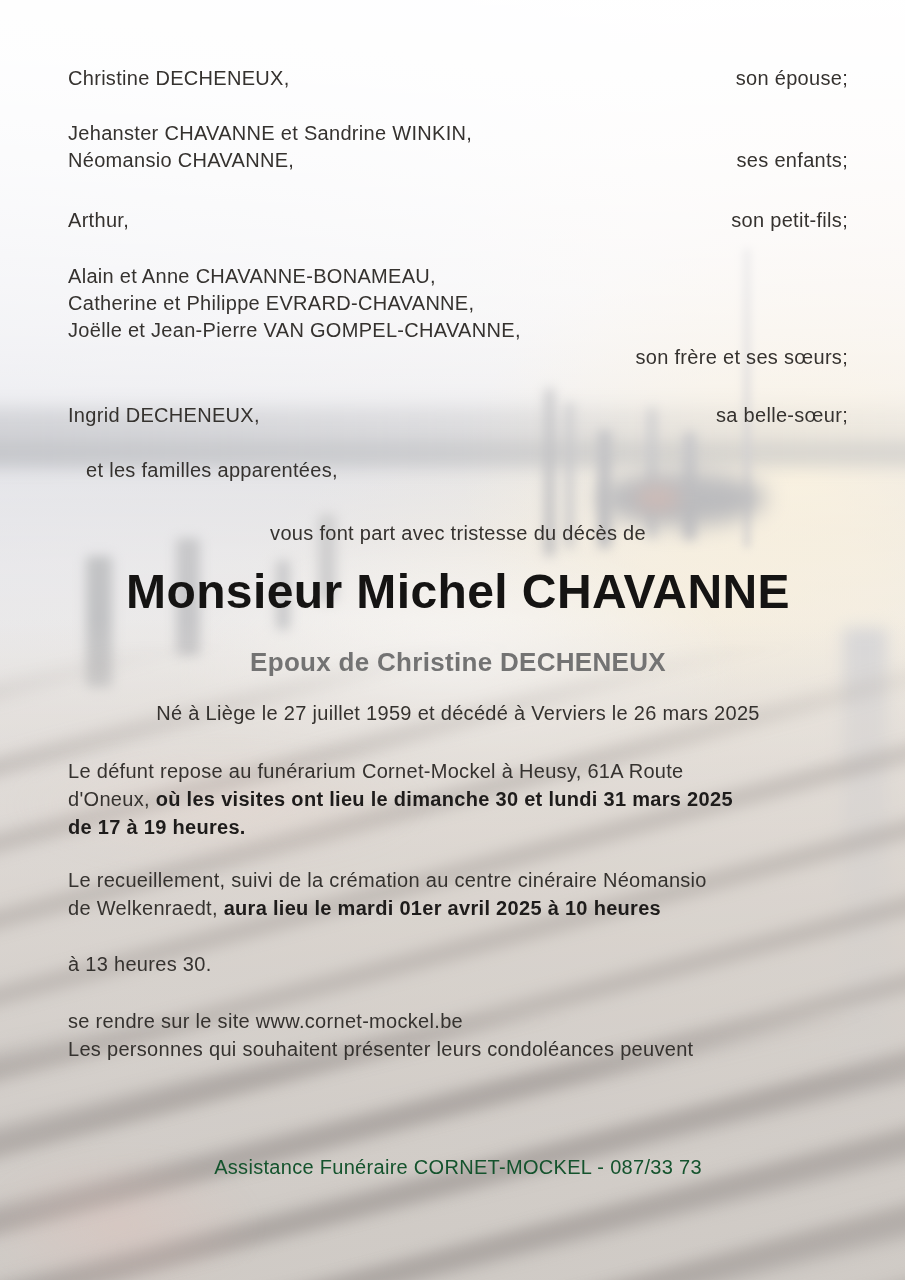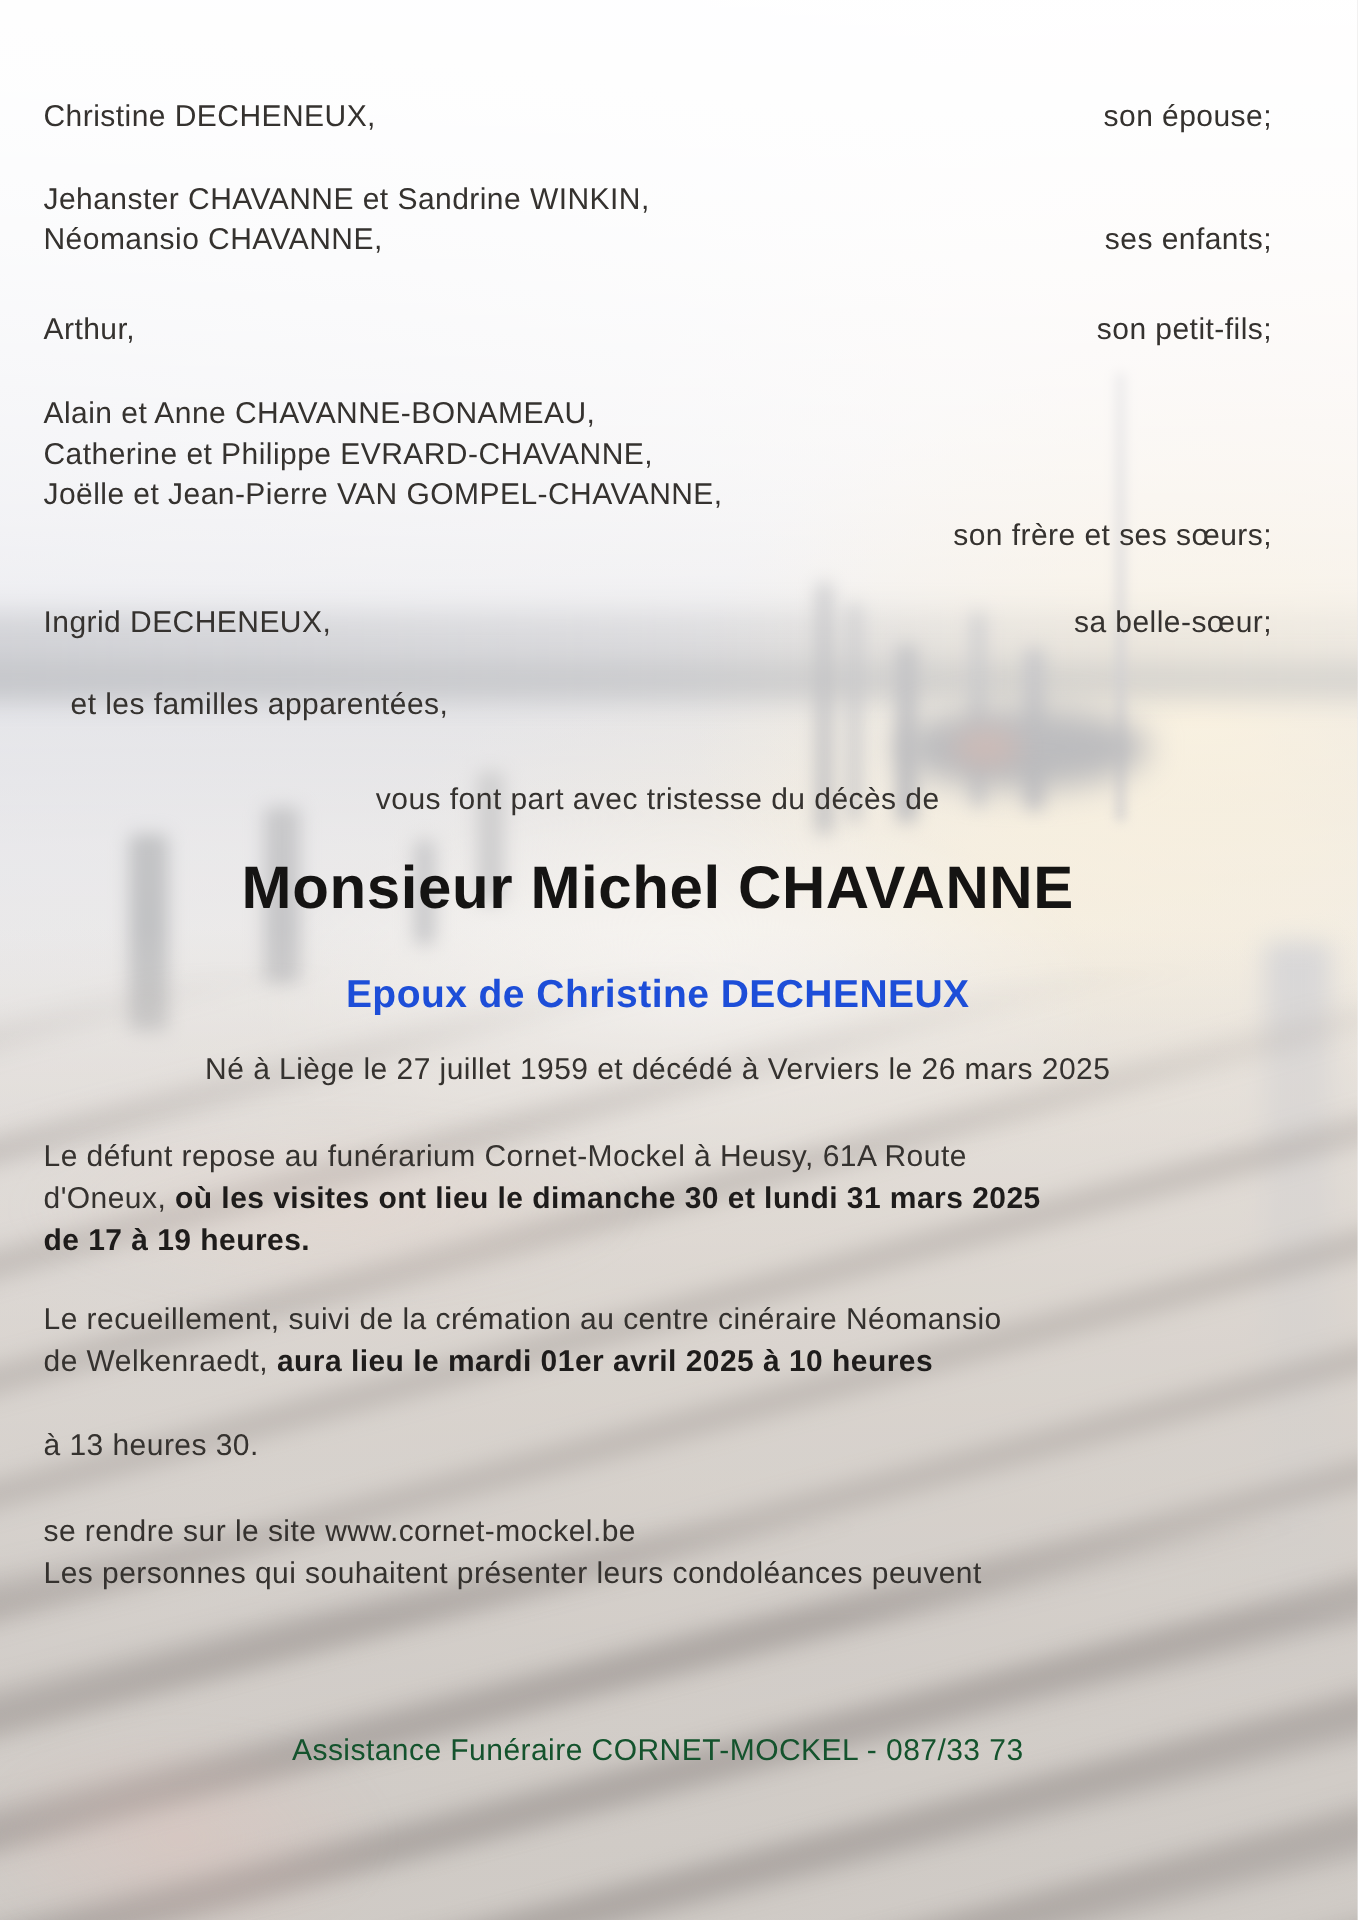--- a/index.html
+++ b/index.html
@@ -126,7 +126,7 @@
   .content {
     position: relative;
     z-index: 5;
-    padding: 65px 57px 0 29px;
+    padding: 65px 57px 0 68px;
     color: #35322f;
     font-size: 20px;
     line-height: 27px;

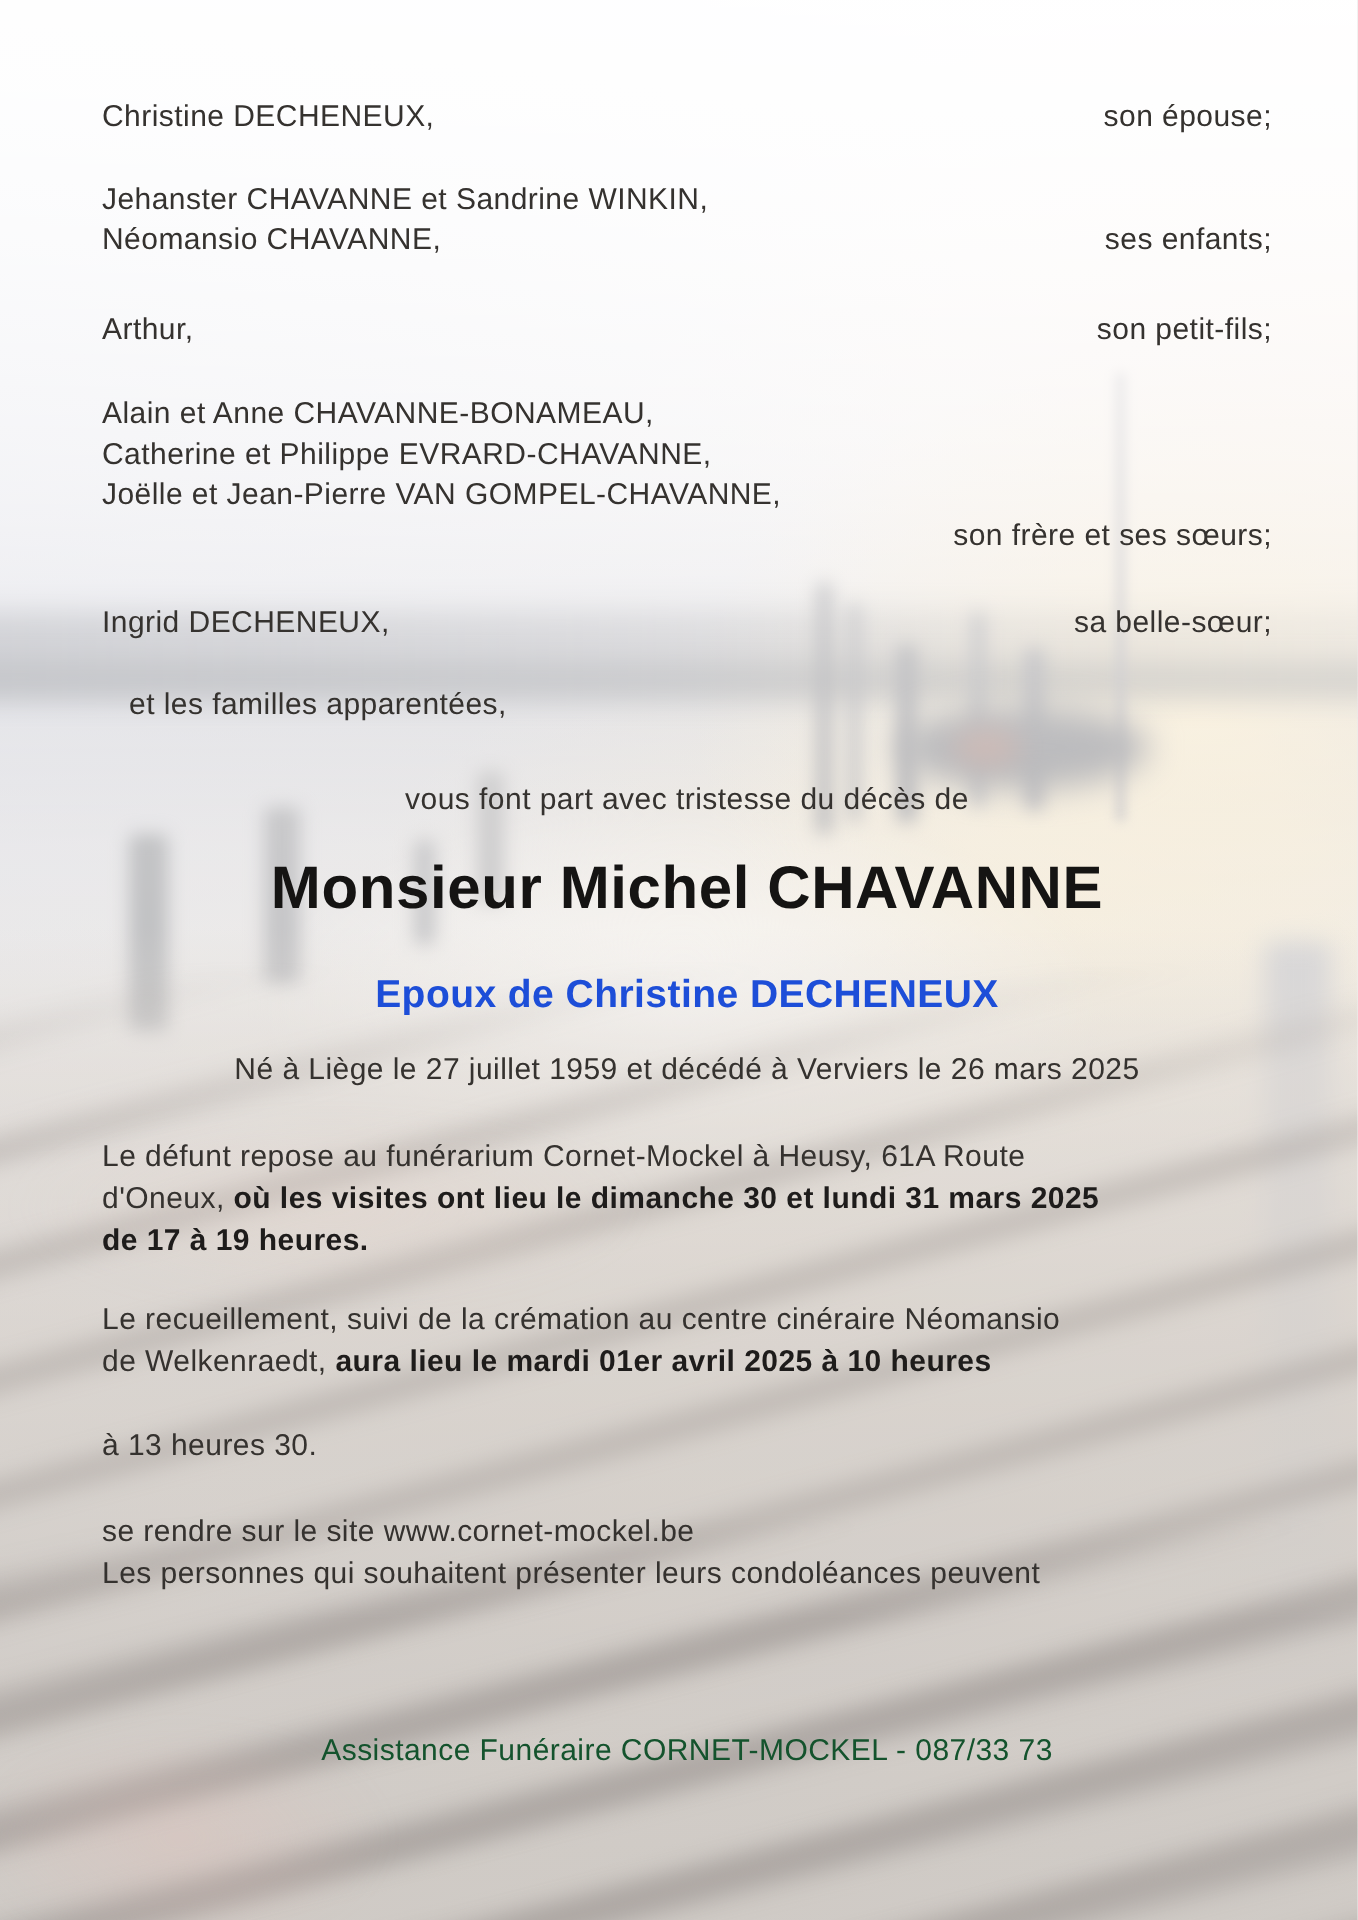--- a/index.html
+++ b/index.html
@@ -155,7 +155,7 @@
   .center { text-align: center; }
   .para { text-align: left; line-height: 28px; }
   .title {
-    font-size: 40px; line-height: 44px; font-weight: 700;
+    font-size: 48px; line-height: 44px; font-weight: 700;
     color: #151413; letter-spacing: 0.4px;
   }
   .subtitle {

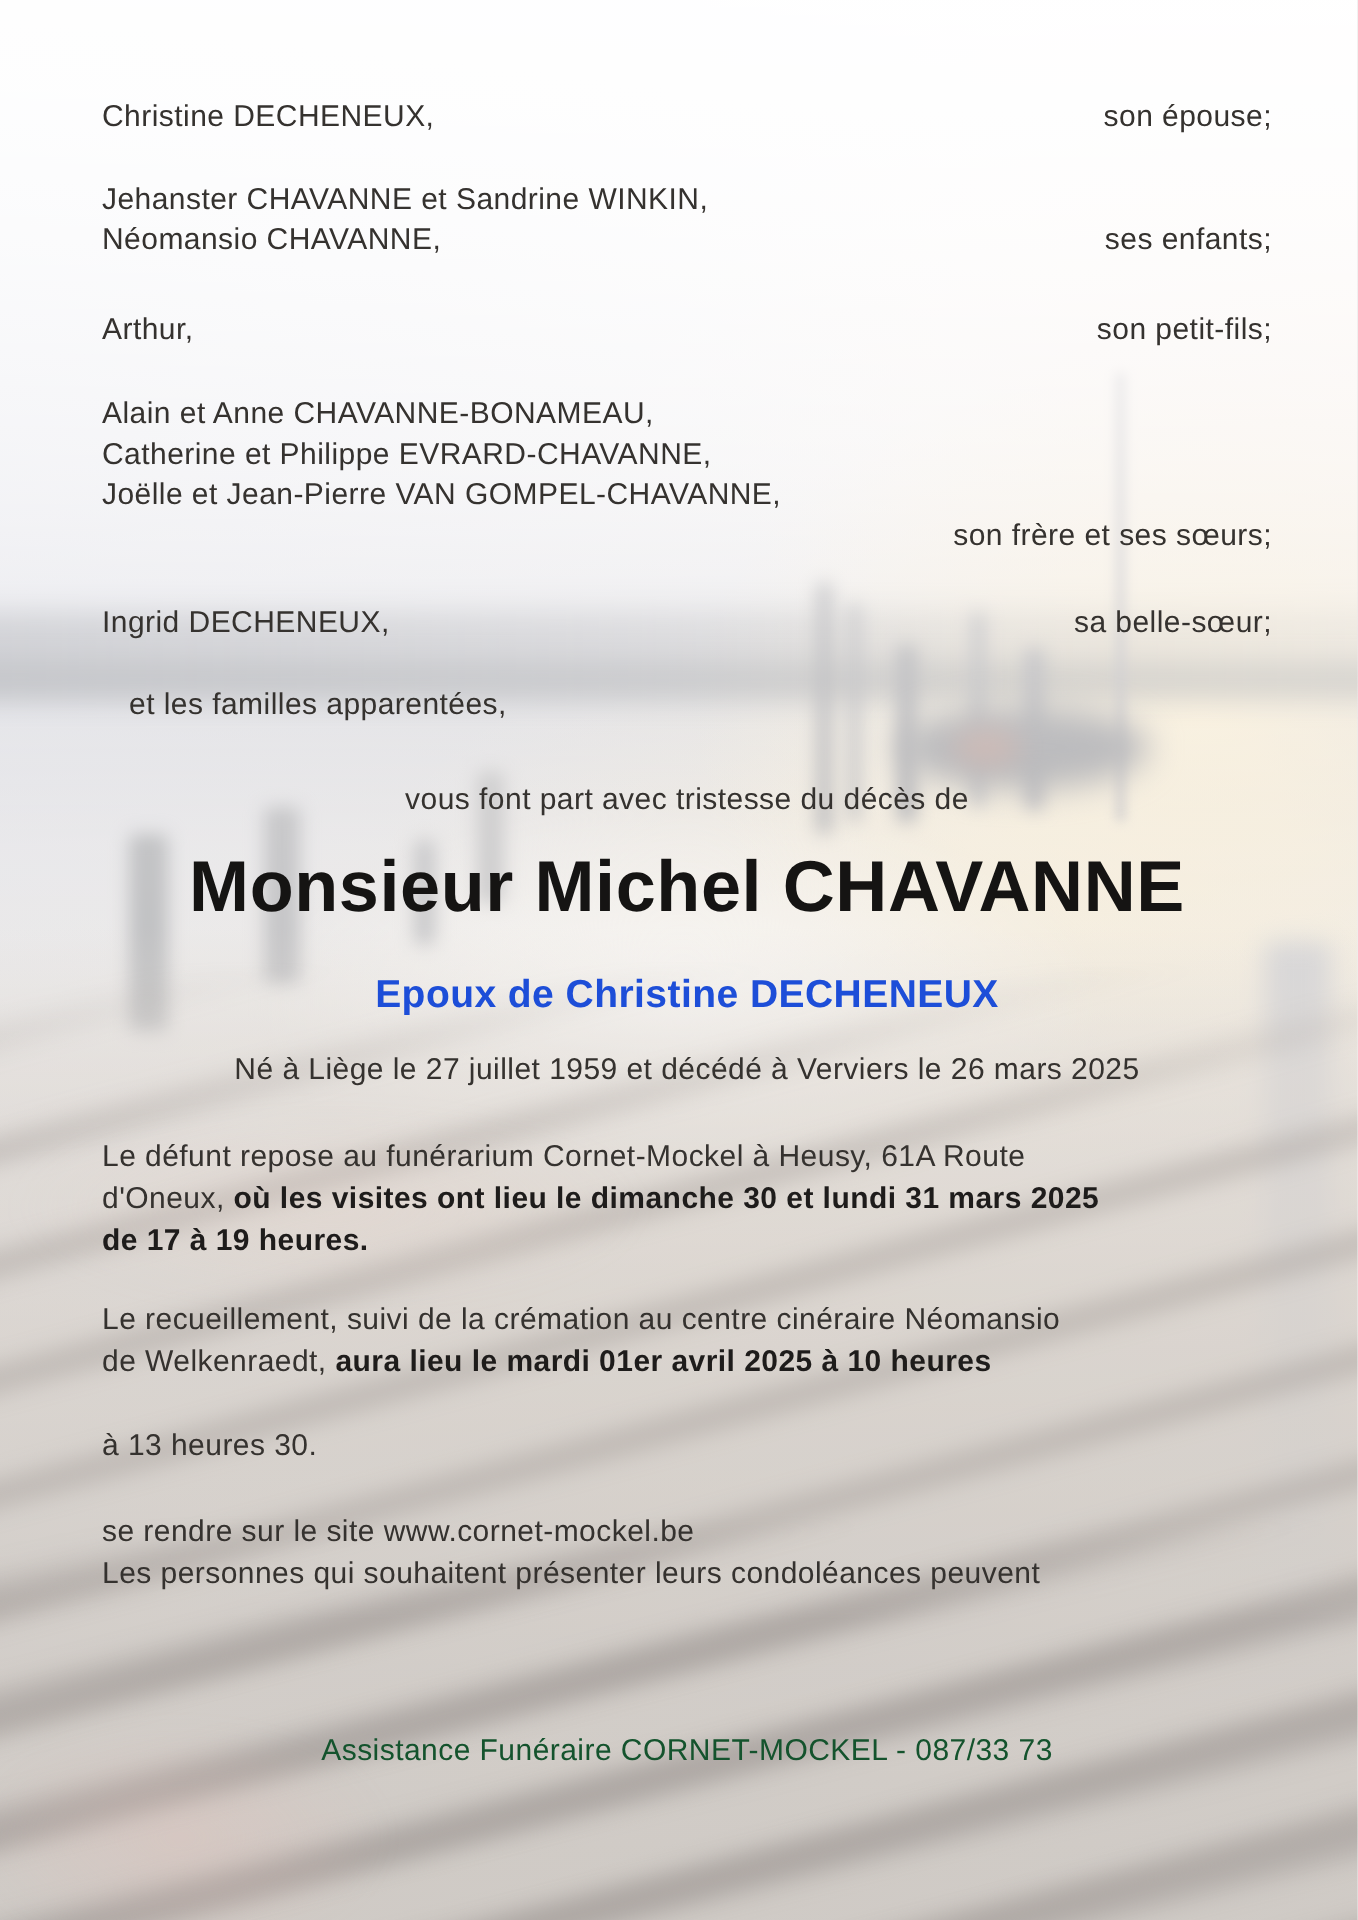--- a/index.html
+++ b/index.html
@@ -160,7 +160,7 @@
   }
   .subtitle {
     font-size: 26px; line-height: 34px; font-weight: 700;
-    color: #1d4ed8; letter-spacing: 0.3px;
+    color: #737373; letter-spacing: 0.3px;
   }
   .seg-b { font-weight: 700; color: #1e1c1b; }
   .footer-line { color: #14532d; }

